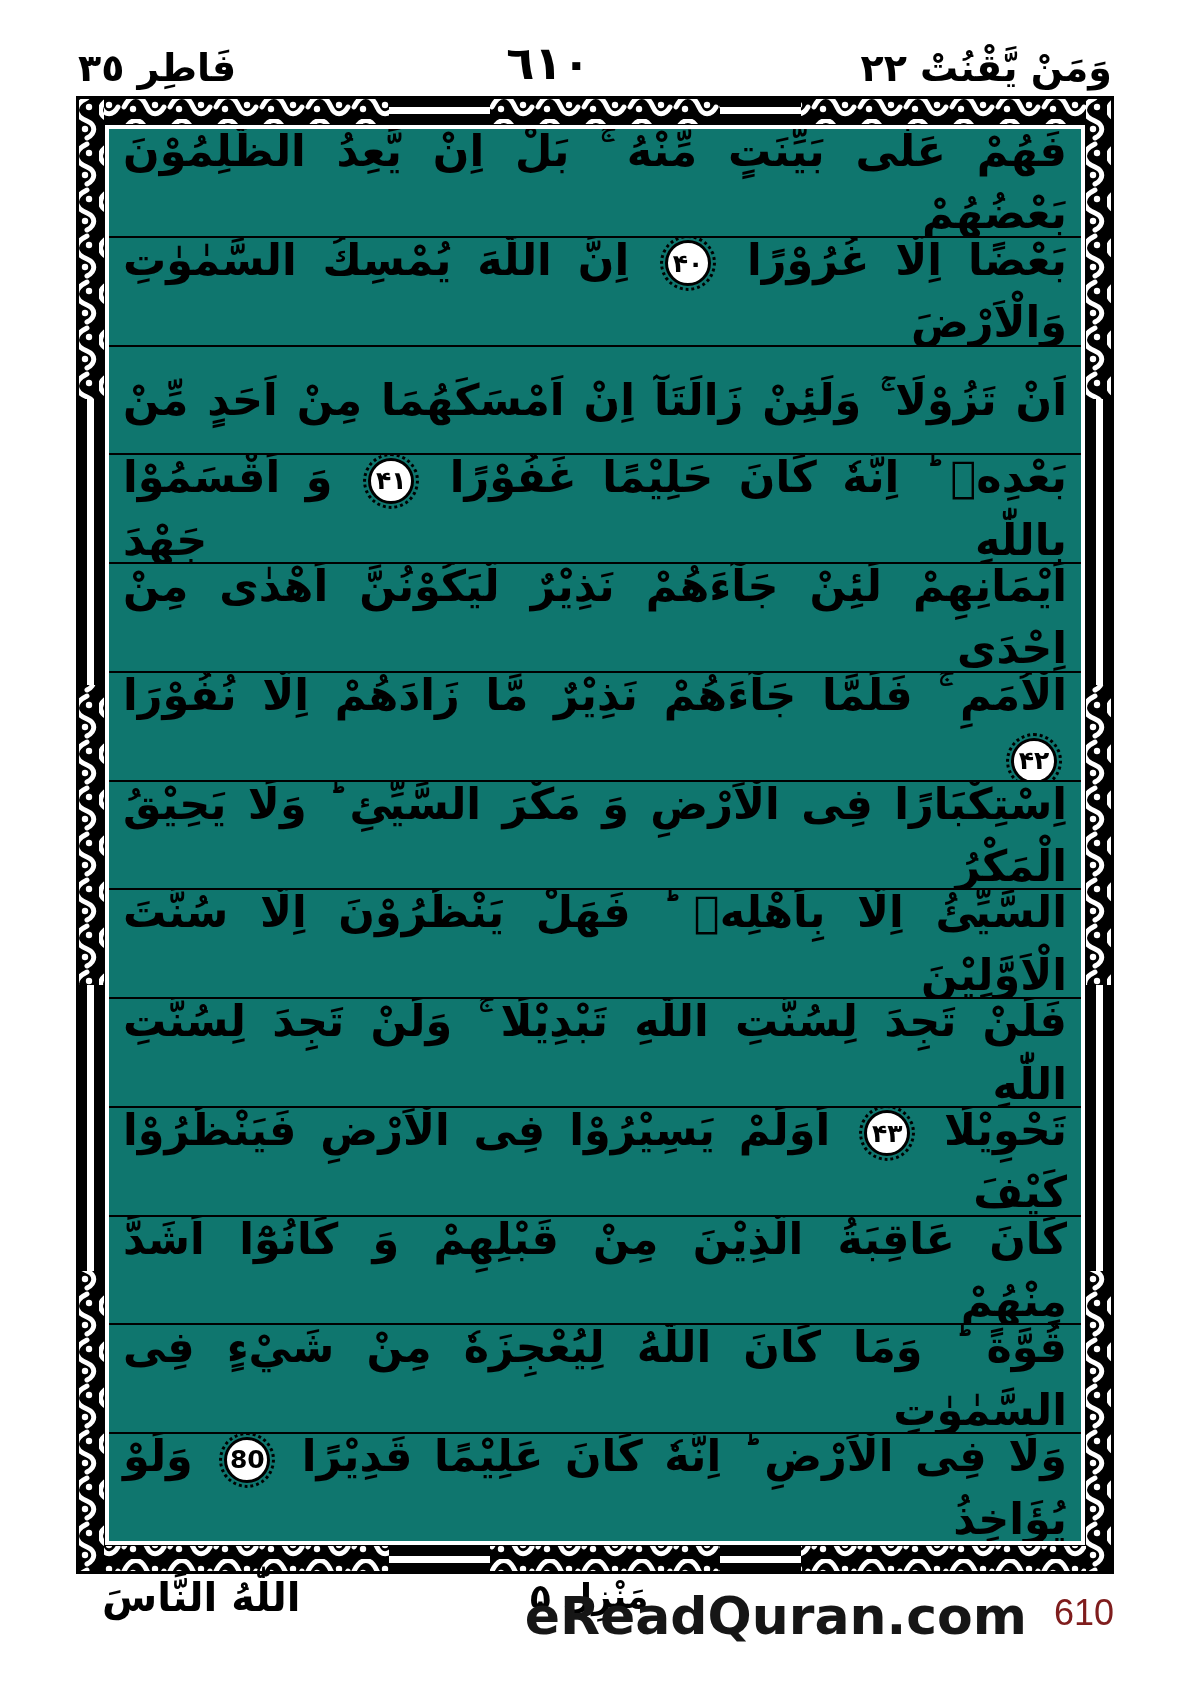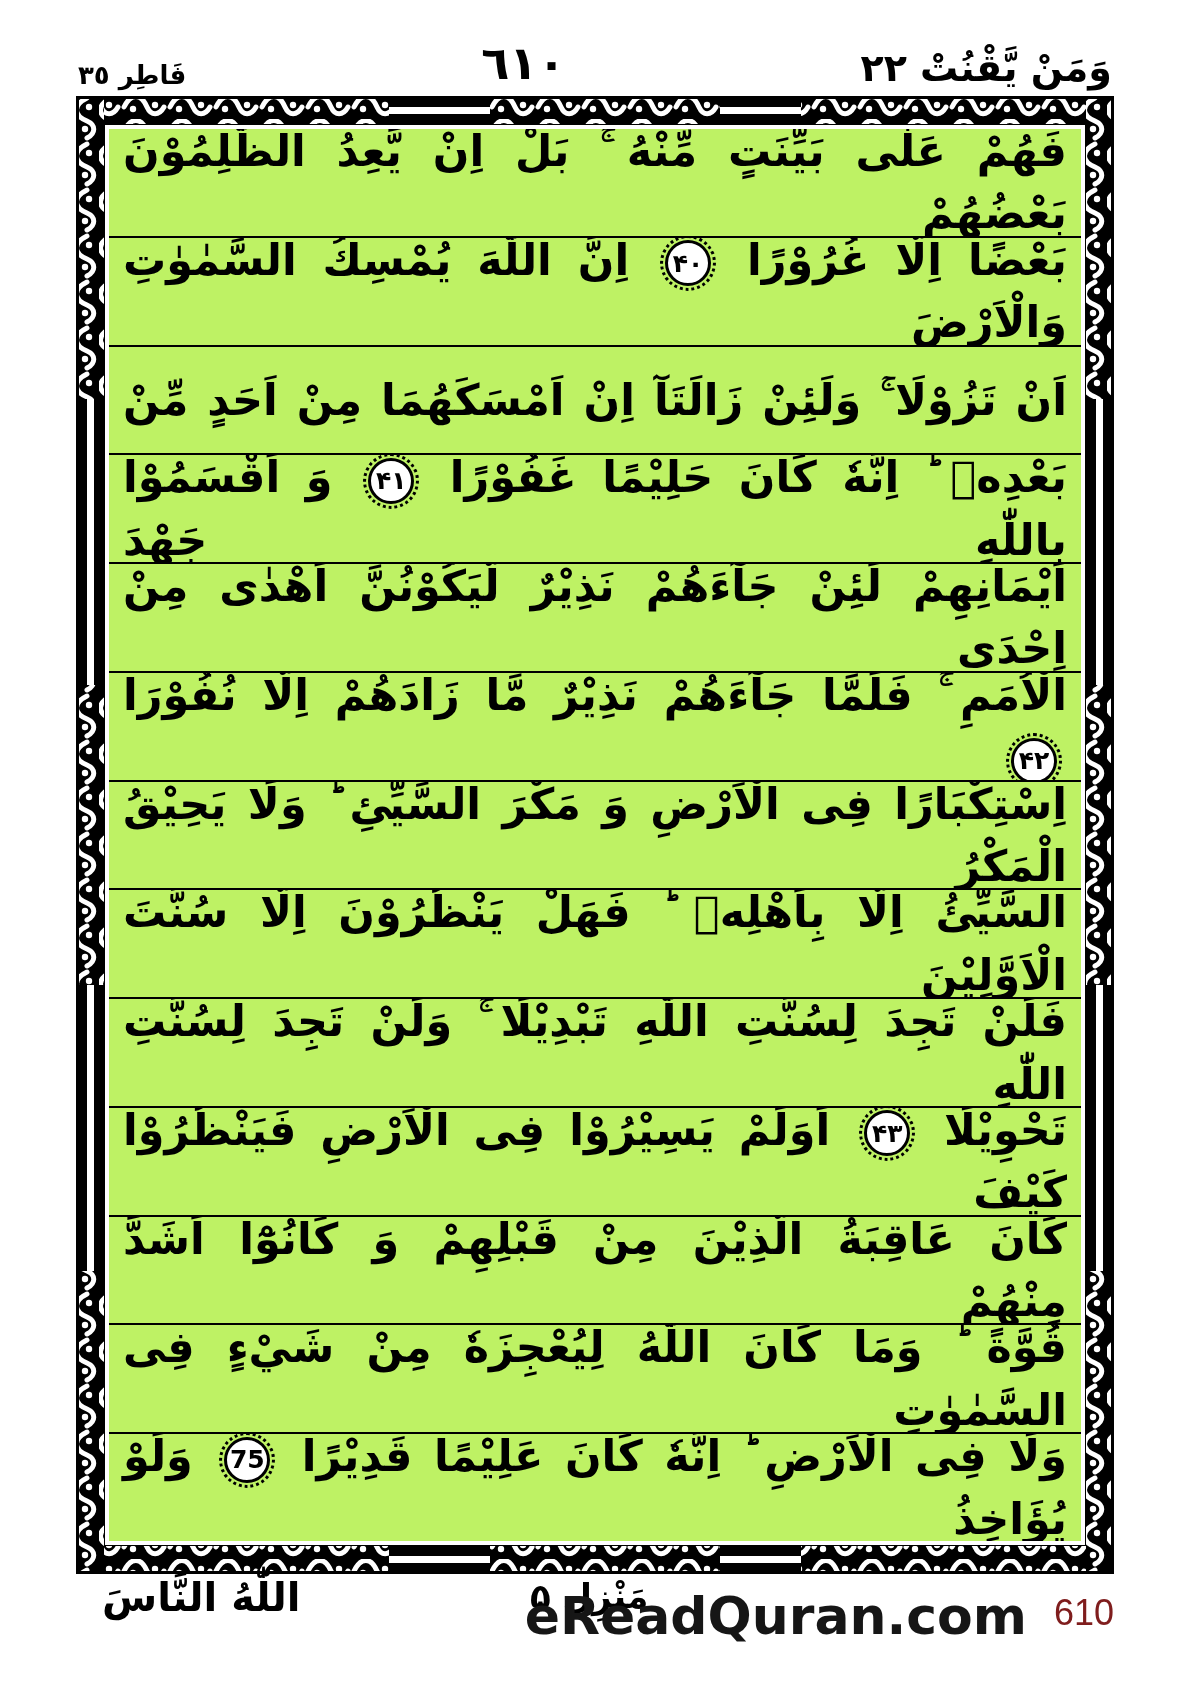--- a/index.html
+++ b/index.html
@@ -21,7 +21,7 @@
   }
   .hdr-juz   { font-size: 38px; font-weight: bold; white-space: nowrap; }
   .hdr-page  { font-size: 46px; font-weight: bold; }
-  .hdr-surah { font-size: 26px; font-weight: bold; letter-spacing: 3px; white-space: nowrap; }
+  .hdr-surah { font-size: 38px; font-weight: bold; letter-spacing: 3px; white-space: nowrap; }
 
   
   .frame { position: absolute; left: 75px; top: 95px; width: 1040px; height: 1480px; }

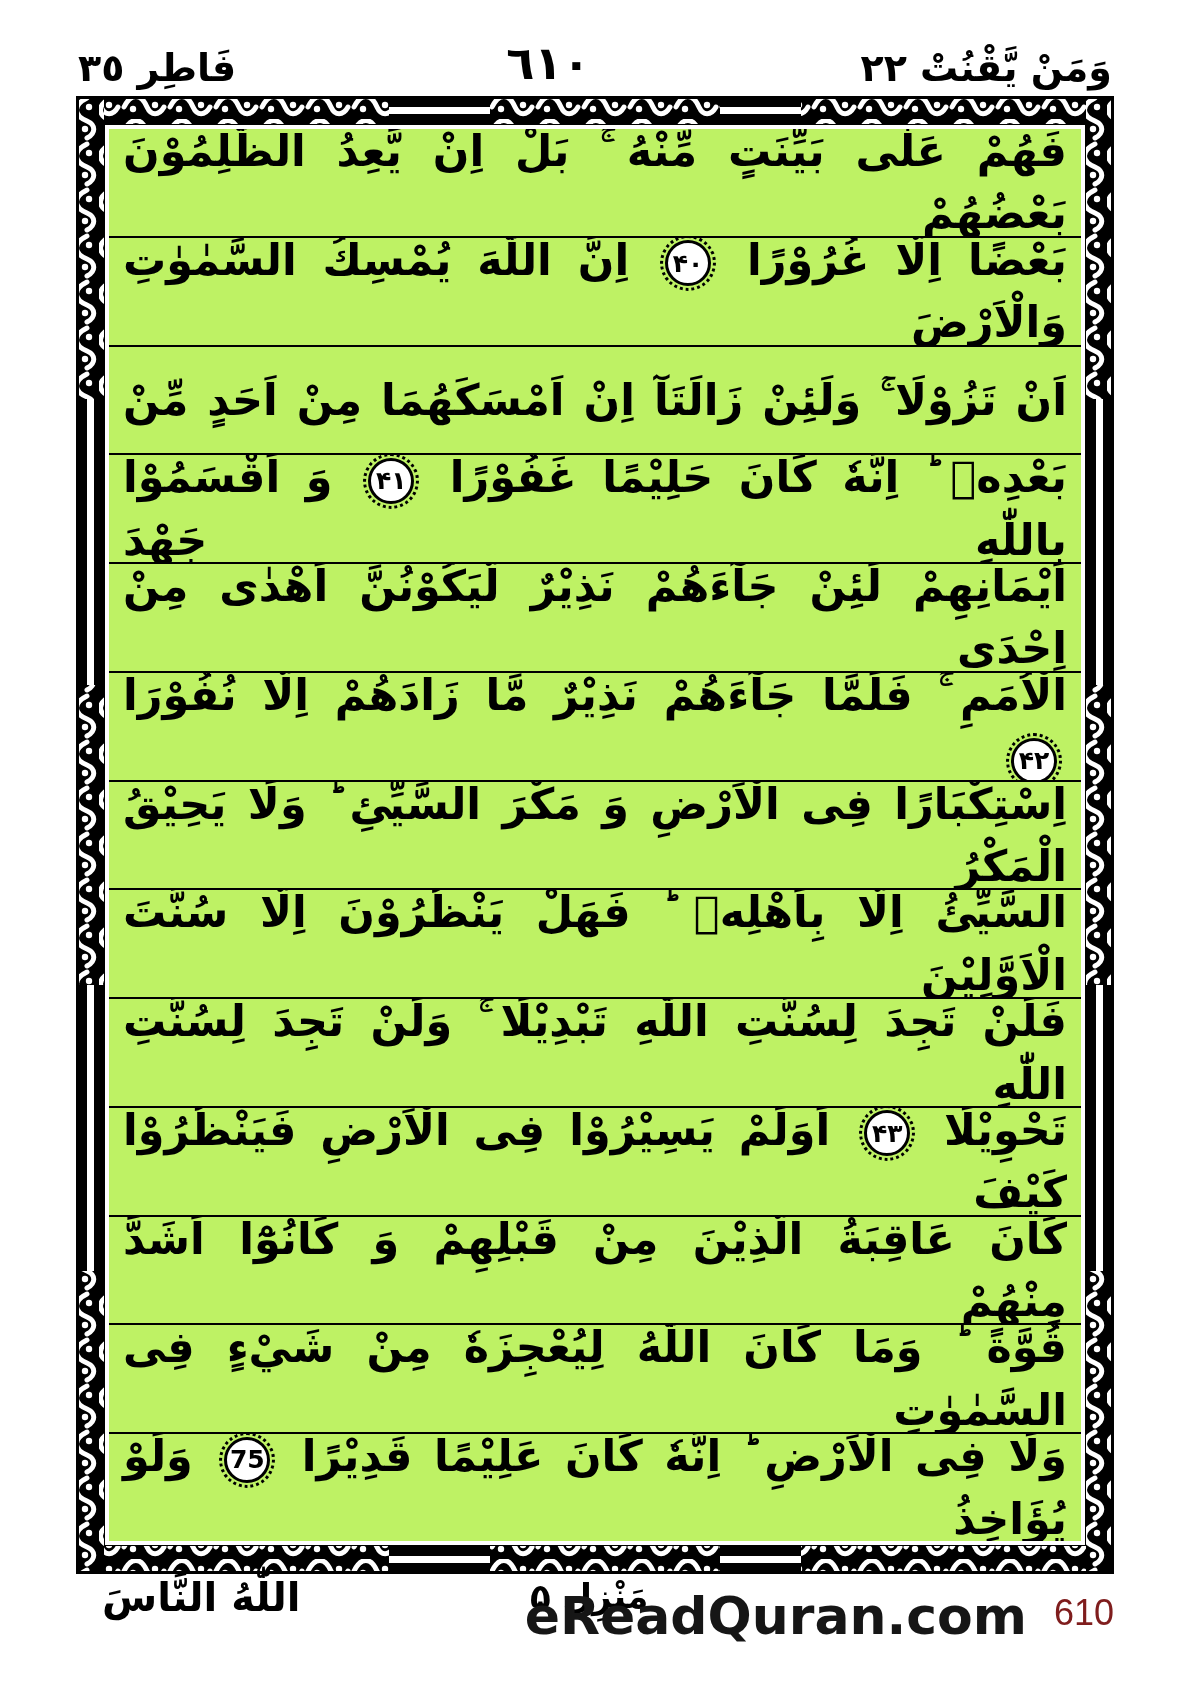--- a/index.html
+++ b/index.html
@@ -29,7 +29,7 @@
 
   .text-area {
     position: absolute; left: 34px; top: 34px; width: 972px; height: 1412px;
-    display: flex; flex-direction: column; background: #bef264;
+    display: flex; flex-direction: column; background: #0f766e;
   }
   .line {
     flex: 1 1 0; display: flex; align-items: center;

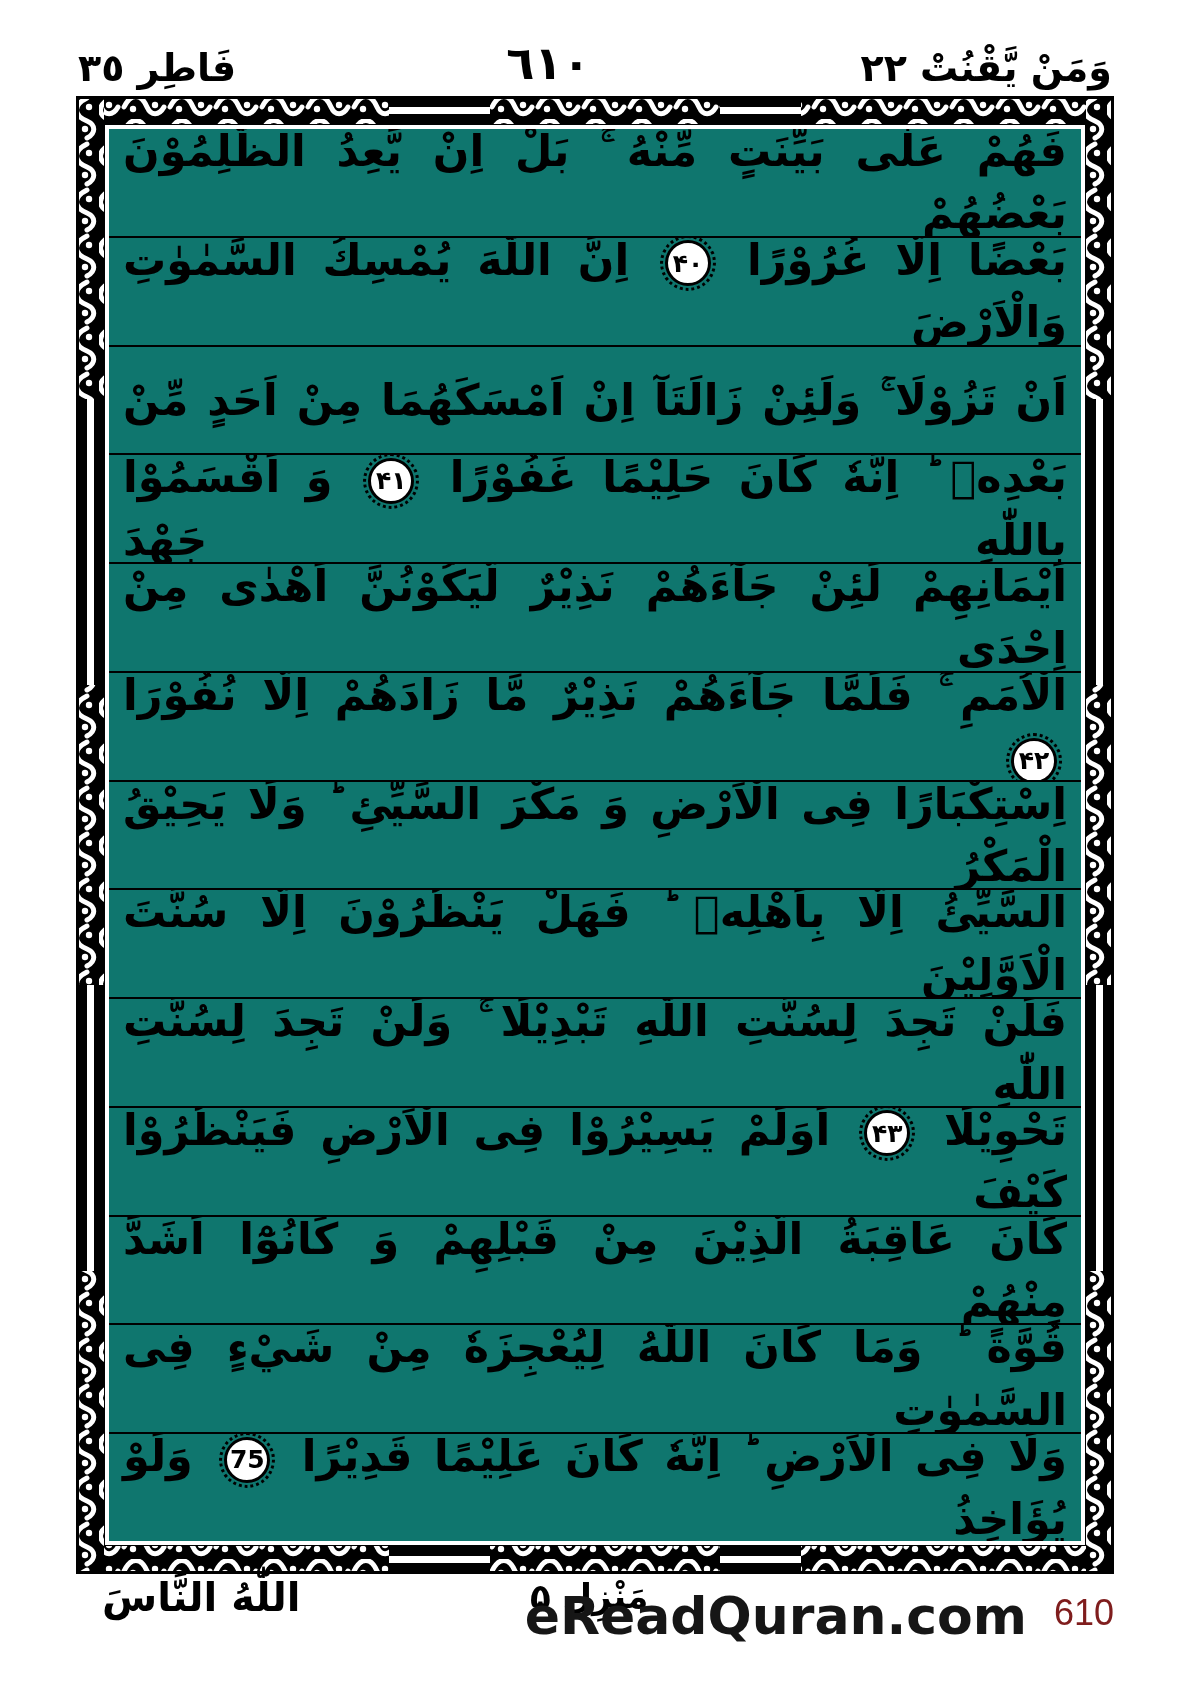--- a/index.html
+++ b/index.html
@@ -171,7 +171,7 @@
           <div class="line-text"><span>قُوَّةً ؕ وَمَا كَانَ اللّٰهُ لِيُعْجِزَهٗ مِنْ شَيْءٍ فِى السَّمٰوٰتِ</span></div>
         </div>
         <div class="line">
-          <div class="line-text"><span>وَلَا فِى الْاَرْضِ ؕ اِنَّهٗ كَانَ عَلِيْمًا قَدِيْرًا</span> <span class="ayah-medallion">75</span> <span>وَلَوْ يُؤَاخِذُ</span></div>
+          <div class="line-text"><span>وَلَا فِى الْاَرْضِ ؕ اِنَّهٗ كَانَ عَلِيْمًا قَدِيْرًا</span> <span class="ayah-medallion">80</span> <span>وَلَوْ يُؤَاخِذُ</span></div>
         </div>
       </div>
   </div>

